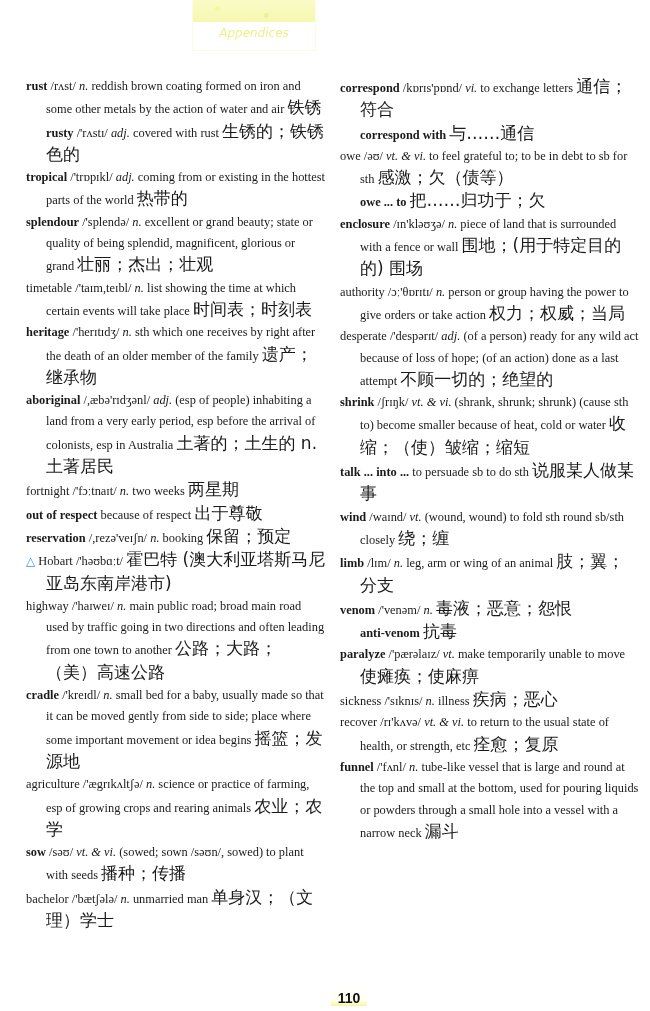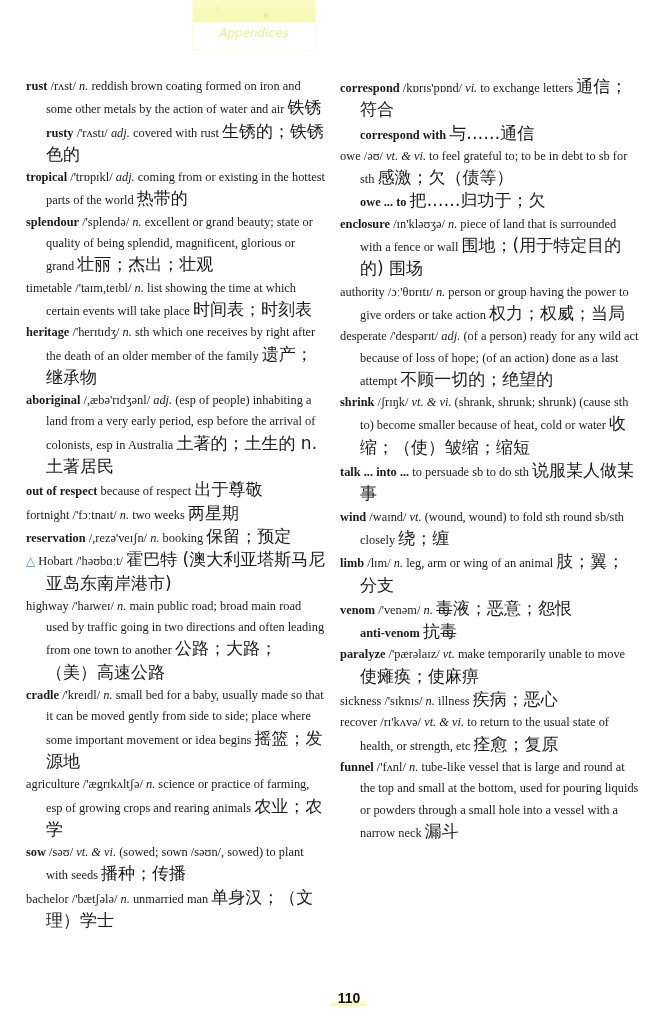--- a/index.html
+++ b/index.html
@@ -44,8 +44,8 @@
     <p class="entry"><span class="hw plain">timetable</span> <span class="pron">/'taɪm,teɪbl/</span> <span class="pos">n.</span> <span class="def">list showing the time at which certain events will take place</span> <span class="zh">时间表；时刻表</span> </p>
     <p class="entry"><span class="hw">heritage</span> <span class="pron">/'herɪtɪdʒ/</span> <span class="pos">n.</span> <span class="def">sth which one receives by right after the death of an older member of the family</span> <span class="zh">遗产；继承物</span> </p>
     <p class="entry"><span class="hw">aboriginal</span> <span class="pron">/,æbə'rɪdʒənl/</span> <span class="pos">adj.</span> <span class="def">(esp of people) inhabiting a land from a very early period, esp before the arrival of colonists, esp in Australia</span> <span class="zh">土著的；土生的  n. 土著居民</span> </p>
+    <p class="entry"><span class="hw plain">fortnight</span> <span class="pron">/'fɔːtnaɪt/</span> <span class="pos">n.</span> <span class="def">two weeks</span> <span class="zh">两星期</span> </p>
     <p class="entry"><span class="hw">out of respect</span> <span class="def">because of respect</span> <span class="zh">出于尊敬</span> </p>
-    <p class="entry"><span class="hw plain">fortnight</span> <span class="pron">/'fɔːtnaɪt/</span> <span class="pos">n.</span> <span class="def">two weeks</span> <span class="zh">两星期</span> </p>
     <p class="entry"><span class="hw">reservation</span> <span class="pron">/,rezə'veɪʃn/</span> <span class="pos">n.</span> <span class="def">booking</span> <span class="zh">保留；预定</span> </p>
     <p class="entry"><span class="tri">△</span> <span class="hw plain">Hobart</span> <span class="pron">/'həʊbɑːt/</span> <span class="zh">霍巴特 (澳大利亚塔斯马尼亚岛东南岸港市)</span> </p>
     <p class="entry"><span class="hw plain">highway</span> <span class="pron">/'haɪweɪ/</span> <span class="pos">n.</span> <span class="def">main public road; broad main road used by traffic going in two directions and often leading from one town to another</span> <span class="zh">公路；大路；（美）高速公路</span> </p>

